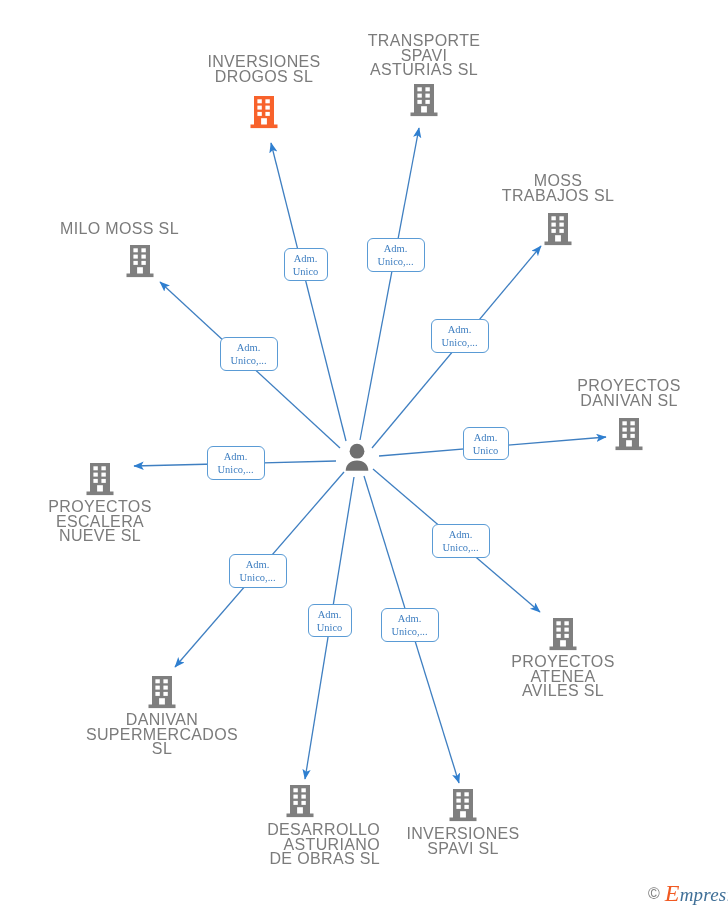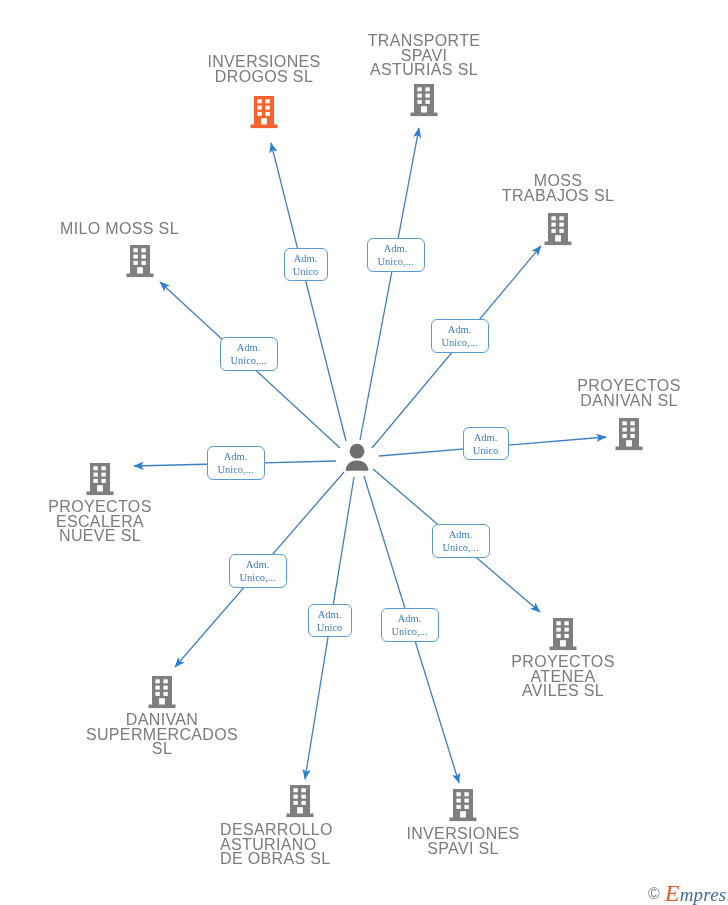--- a/index.html
+++ b/index.html
@@ -221,7 +221,7 @@
             <rect x="12.1" y="23.2" width="5.8" height="6.3" fill="#ffffff"></rect>
           </svg></span>
       </div>
-      <div class="node-label" style="position: absolute; left: 300px; top: 823px; width: 160px; margin-left: -80px; text-align: left;">DESARROLLO
+      <div class="node-label" style="position: absolute; left: 300px; top: 823px; width: 160px; margin-left: -80px; text-align: right;">DESARROLLO
 ASTURIANO
 DE OBRAS  SL</div>
       <div class="node" style="left: 162px; top: 675px;">

